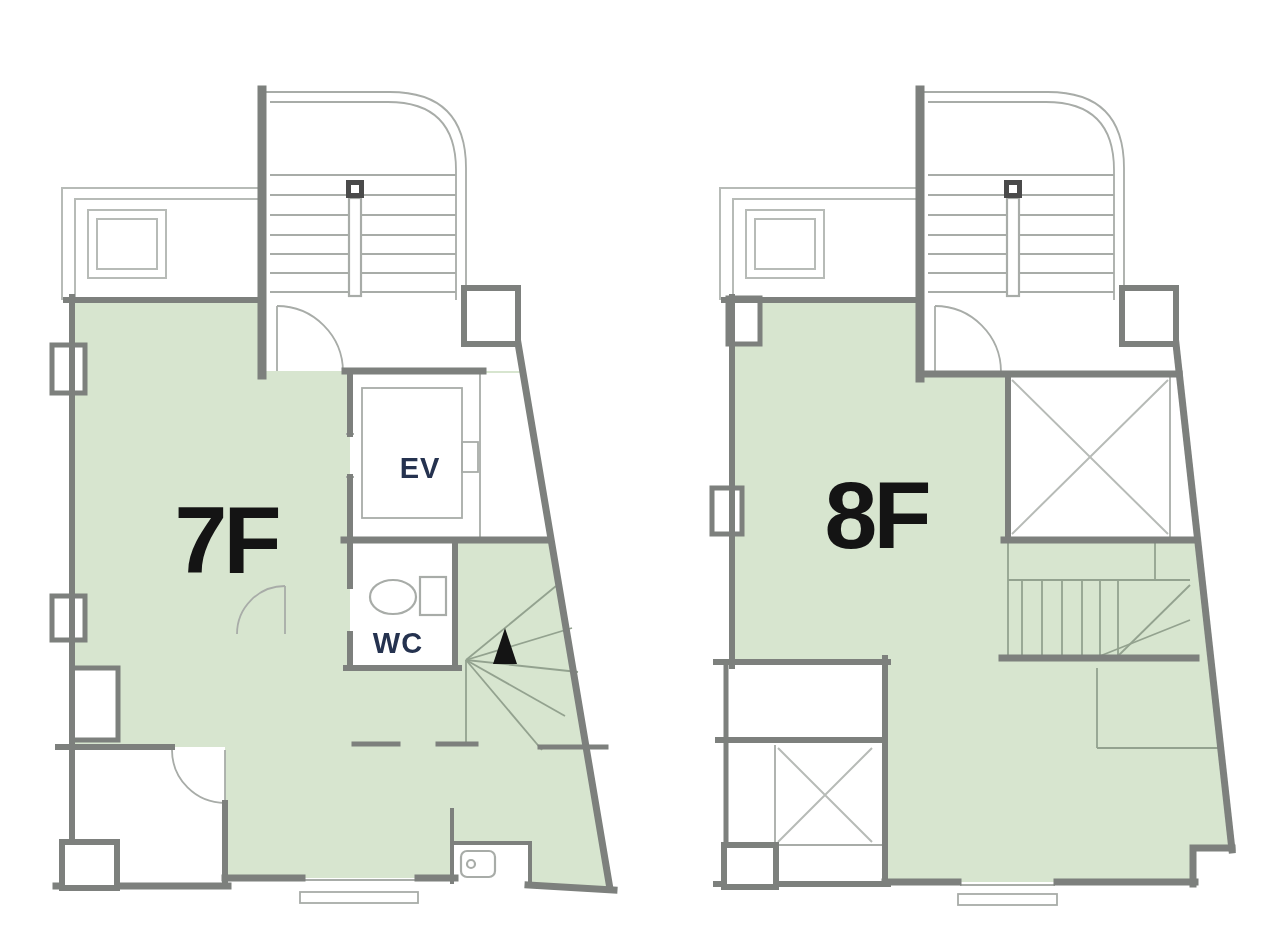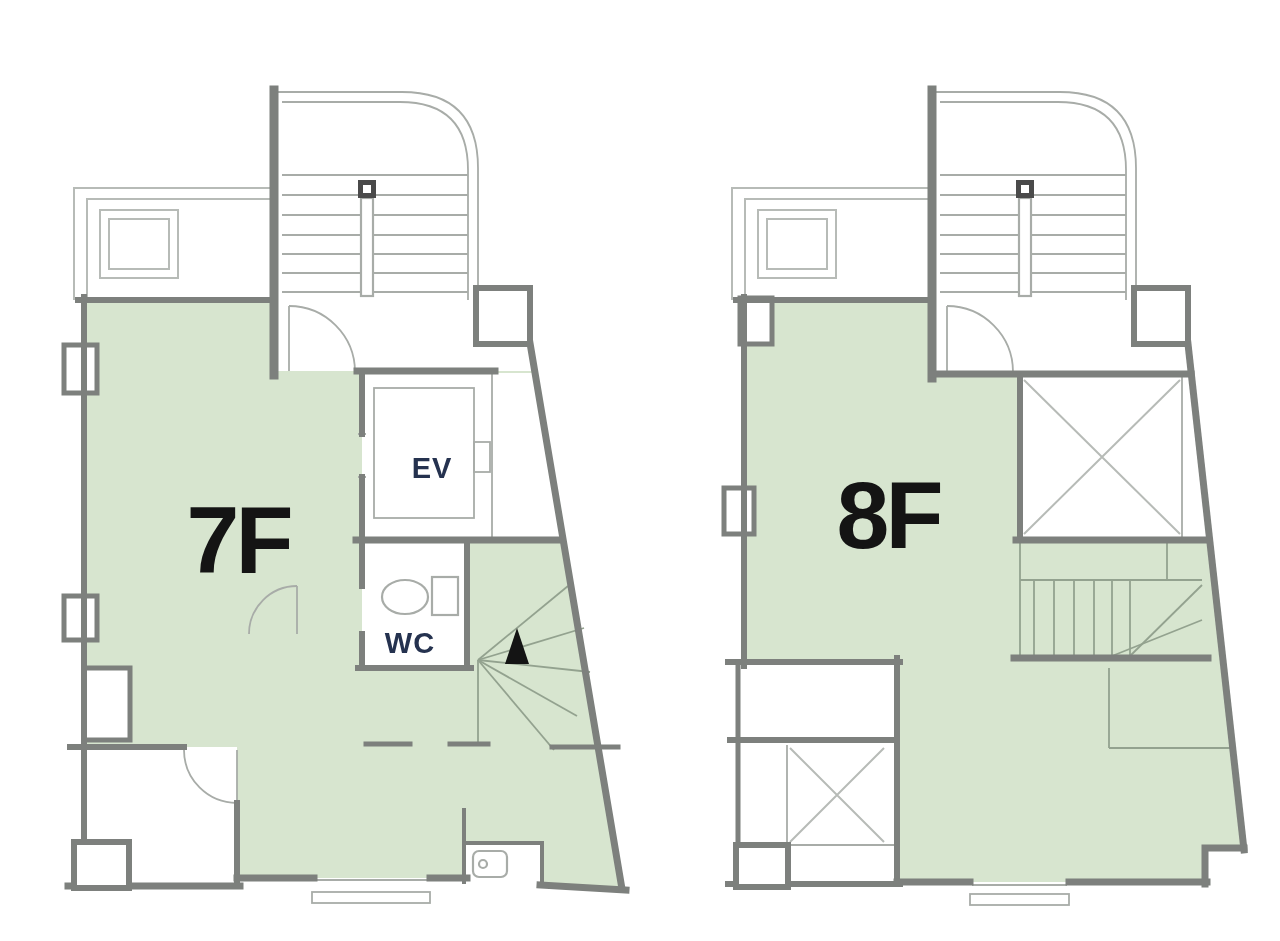--- a/index.html
+++ b/index.html
@@ -13,7 +13,7 @@
     --bg:#ffffff;
   }
   html,body{margin:0;padding:0;background:var(--bg);}
-  .stage{width:1218px;height:941px;position:relative;background:var(--bg);margin-left:12px;}
+  .stage{width:1218px;height:941px;position:relative;background:var(--bg);}
   svg{display:block;}
   .green{fill:var(--green);stroke:none;}
   .white{fill:#ffffff;stroke:none;}

